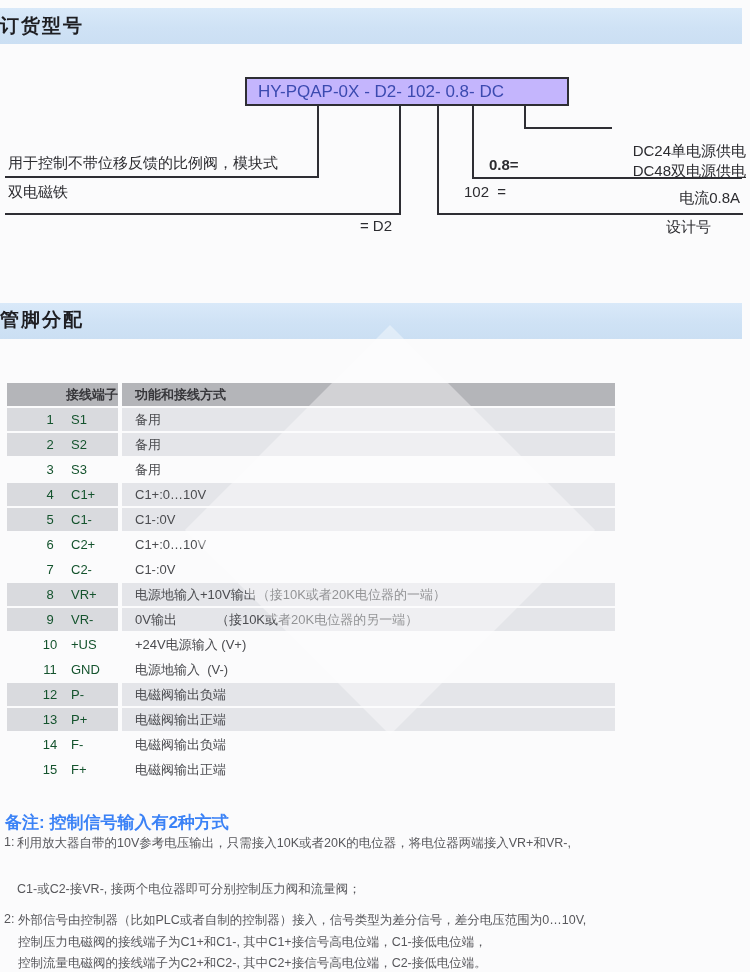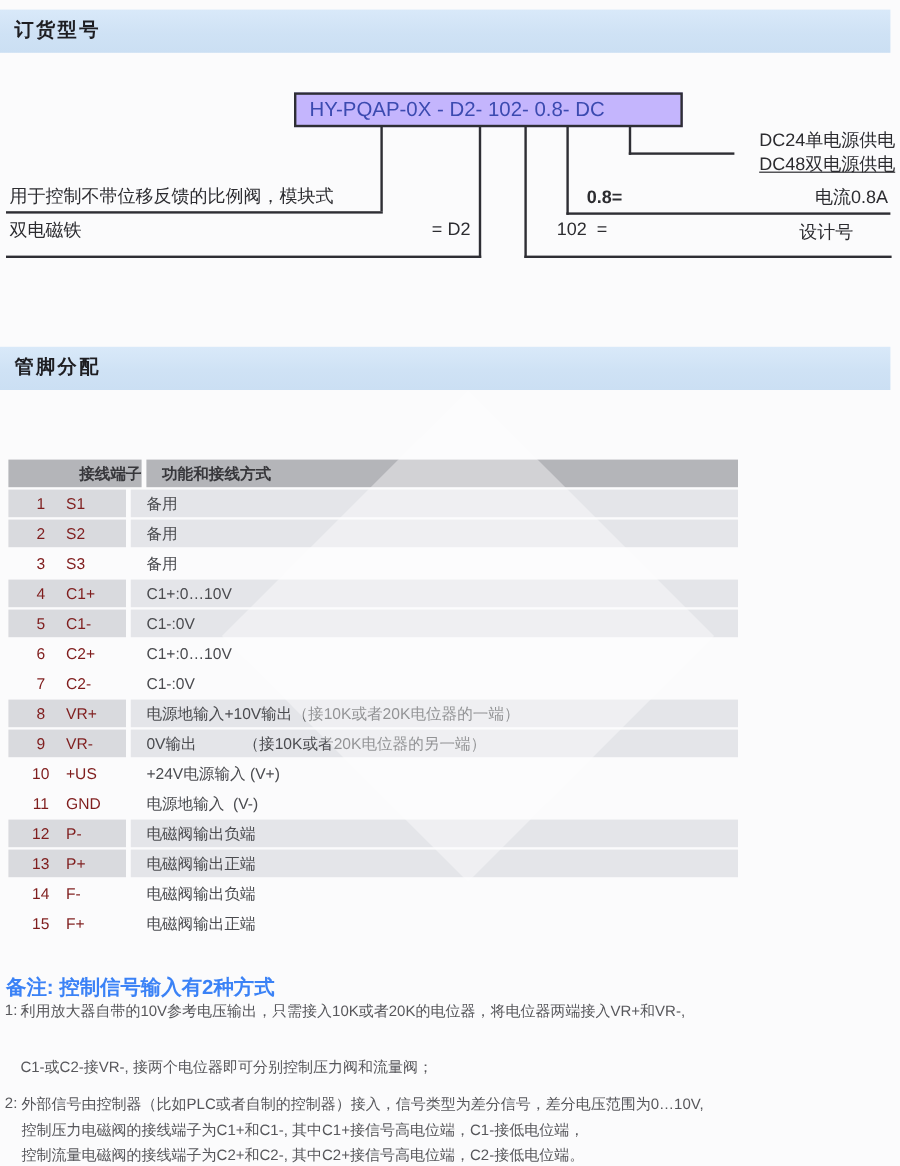--- a/index.html
+++ b/index.html
@@ -9,8 +9,8 @@
   
   .bar{position:absolute;left:0;width:742px;height:36px;
        background:linear-gradient(180deg,#d9e9f9 0%,#cfe2f5 55%,#cbdff3 100%);}
-  .bar .bar-title{display:block;line-height:36px;padding-left:12px;
-       font-size:16px;font-weight:bold;color:#1e1e22;letter-spacing:2px;}
+  .bar .bar-title{display:block;line-height:36px;
+       font-size:19px;font-weight:bold;color:#1e1e22;letter-spacing:2px;}
   #bar-ordering{top:8px;}
   #bar-pins{top:289px;font-family:Liberation Mono, monospace;}
 

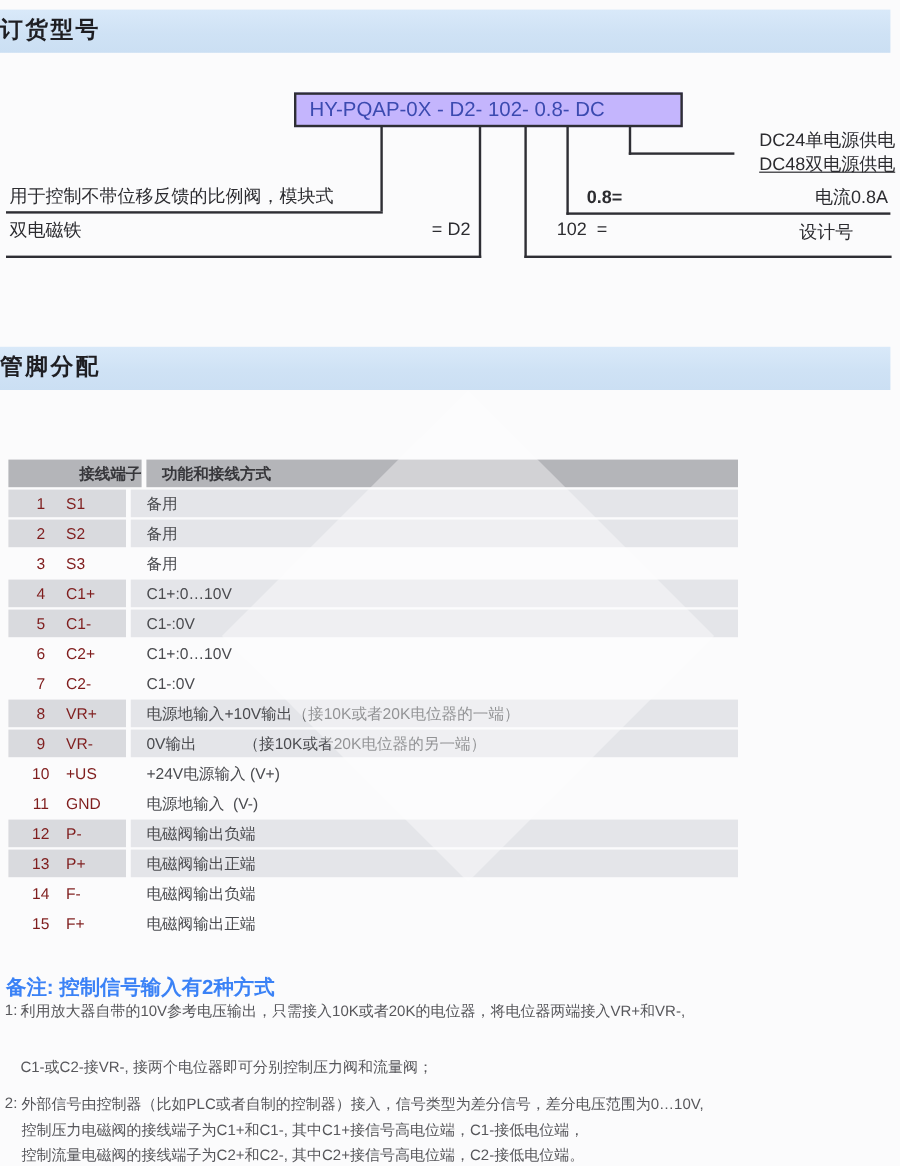--- a/index.html
+++ b/index.html
@@ -21,7 +21,7 @@
        font-size:17px;color:#3b4ab0;white-space:pre;}
   .dline{position:absolute;background:#2e2e34;}
   .dlabel{position:absolute;font-size:15px;color:#2c2c30;white-space:pre;}
-  .r{text-align:right;}
+  .r{text-align:right;margin-top:34px;}
 
   
   .pin-table{position:absolute;left:7px;top:383px;width:608px;}

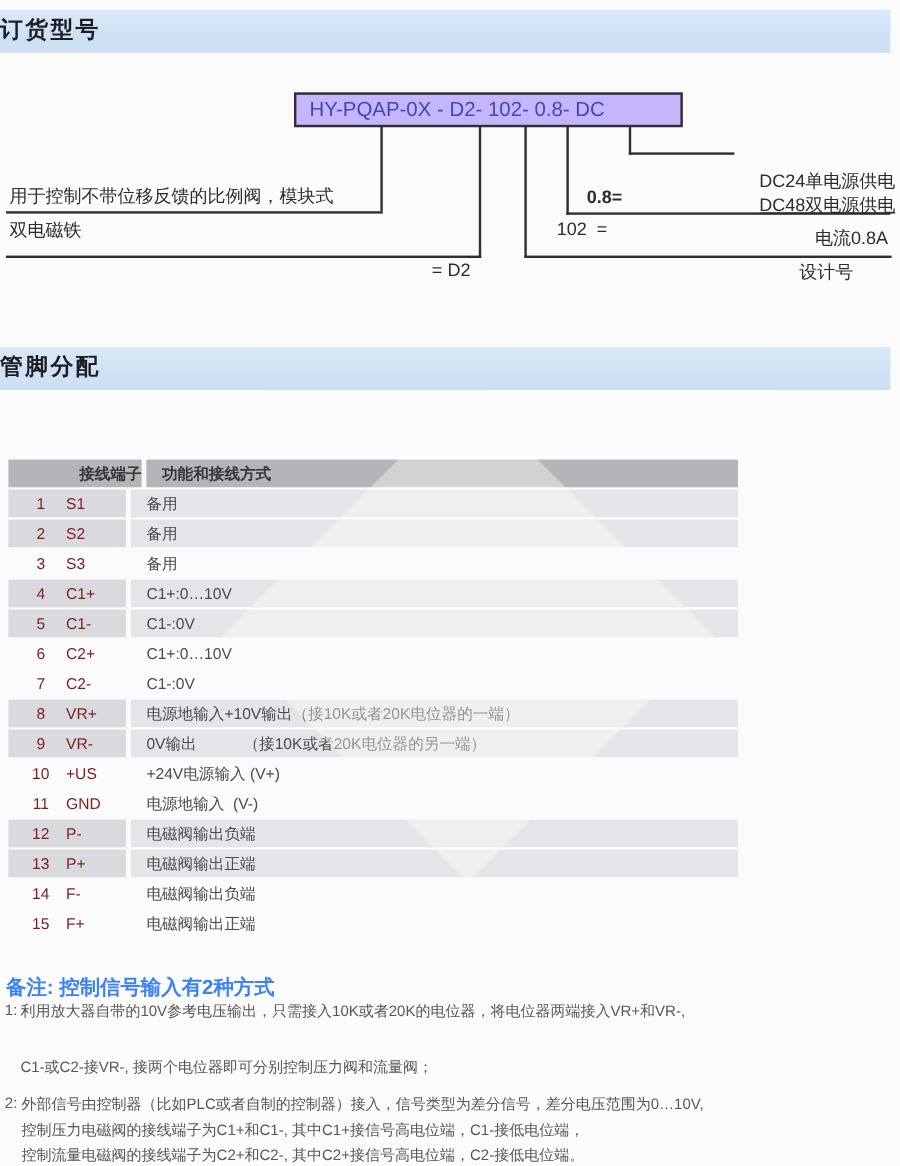--- a/index.html
+++ b/index.html
@@ -12,7 +12,7 @@
   .bar .bar-title{display:block;line-height:36px;
        font-size:19px;font-weight:bold;color:#1e1e22;letter-spacing:2px;}
   #bar-ordering{top:8px;}
-  #bar-pins{top:289px;font-family:Liberation Mono, monospace;}
+  #bar-pins{top:303px;font-family:Liberation Mono, monospace;}
 
   
   .model-box{position:absolute;left:245px;top:77px;width:324px;height:29px;

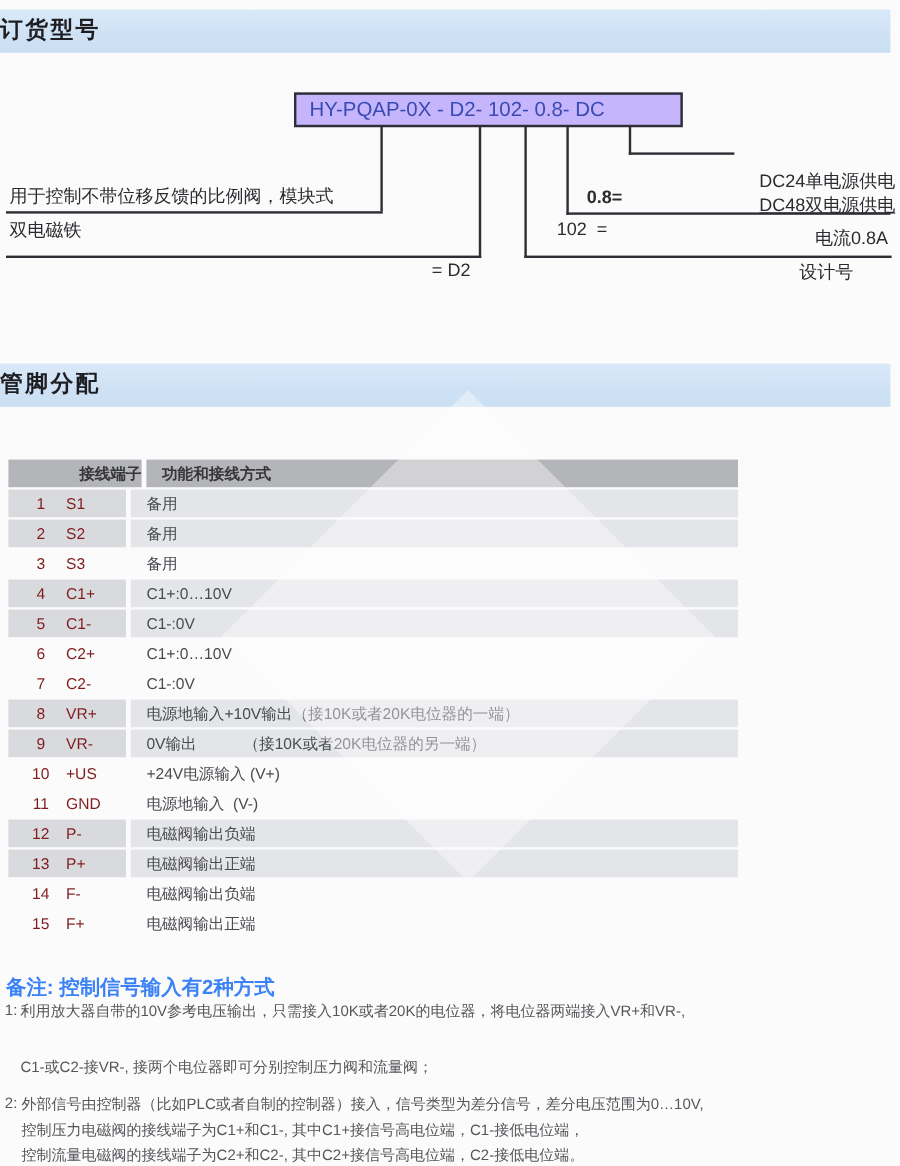--- a/index.html
+++ b/index.html
@@ -31,8 +31,8 @@
   .t-head .h2{flex:1;background:#b4b5b9;
        font-size:13px;font-weight:bold;color:#37373b;line-height:23px;padding-left:13px;box-sizing:border-box;}
   .t-row{display:flex;height:23px;margin-bottom:2px;}
-  .t-c1{width:98px;margin-right:4px;line-height:23px;padding-left:16px;box-sizing:border-box;
-       font-size:13px;color:#7f1d1d;}
+  .t-c1{width:111px;margin-right:4px;line-height:23px;padding-left:32px;box-sizing:border-box;
+       font-size:13px;color:#14532d;}
   .t-c2{flex:1;line-height:23px;padding-left:13px;box-sizing:border-box;
        font-size:13px;color:#4a4b4f;white-space:pre;}
   .t-c1.shade1{background:#d9dade;}

